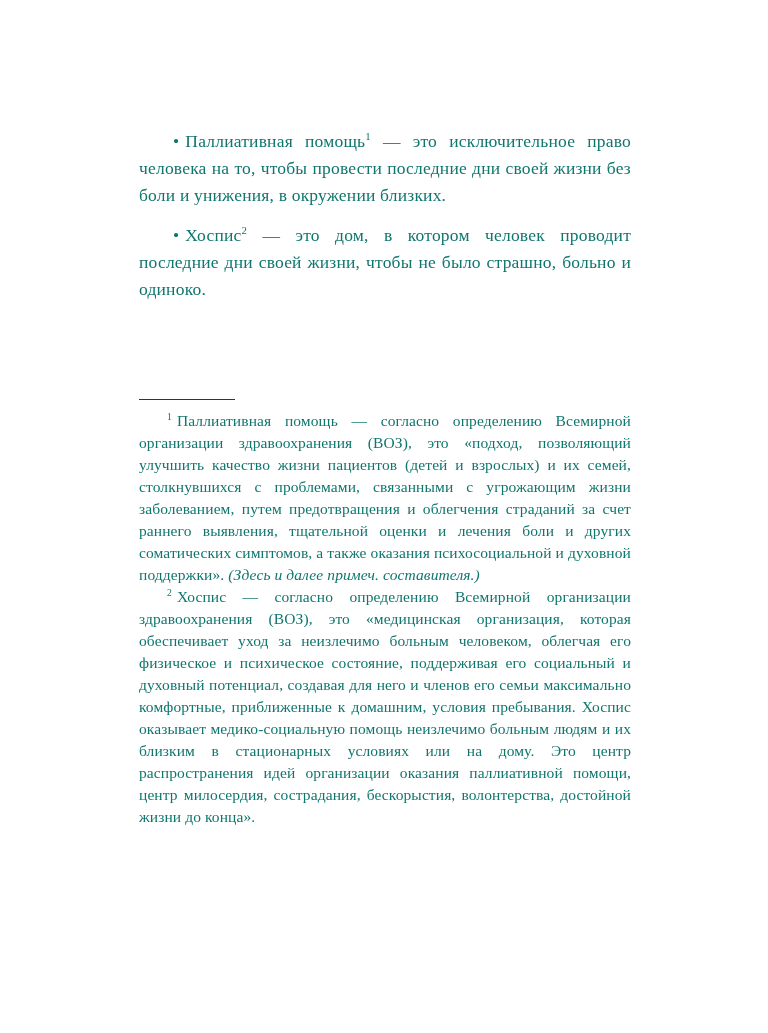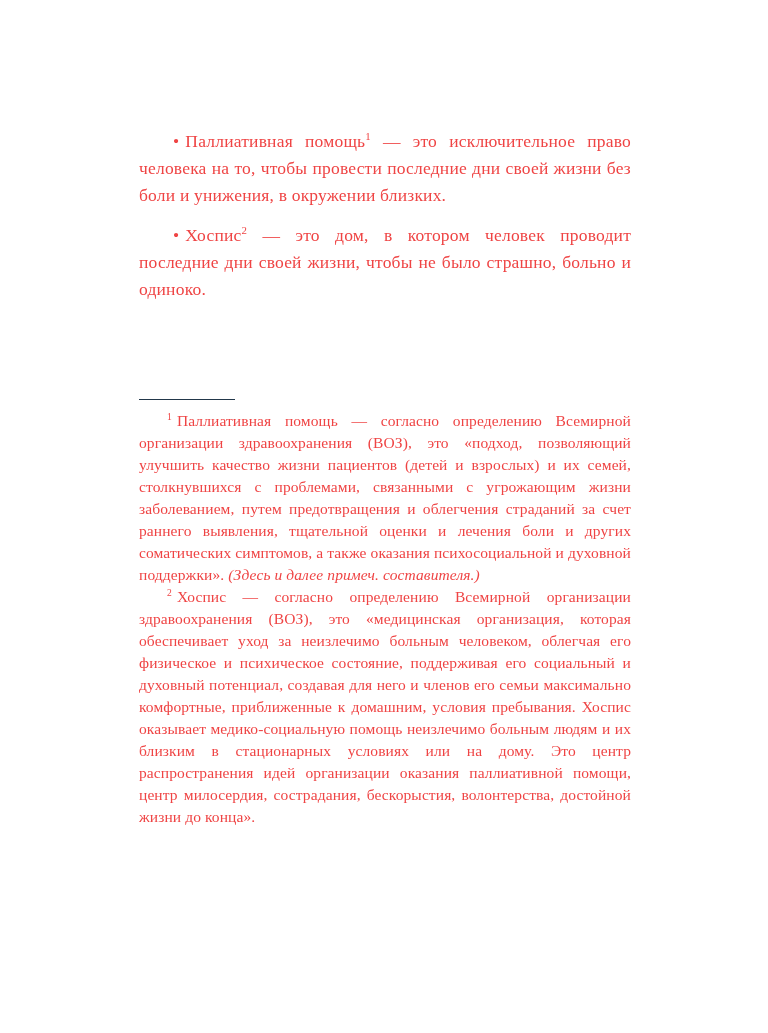--- a/index.html
+++ b/index.html
@@ -14,7 +14,7 @@
     background: #ffffff;
     overflow: hidden;
     font-family: "Liberation Serif", "DejaVu Serif", serif;
-    color: #ef4444;
+    color: #0f766e;
   }
   .content {
     position: absolute;

